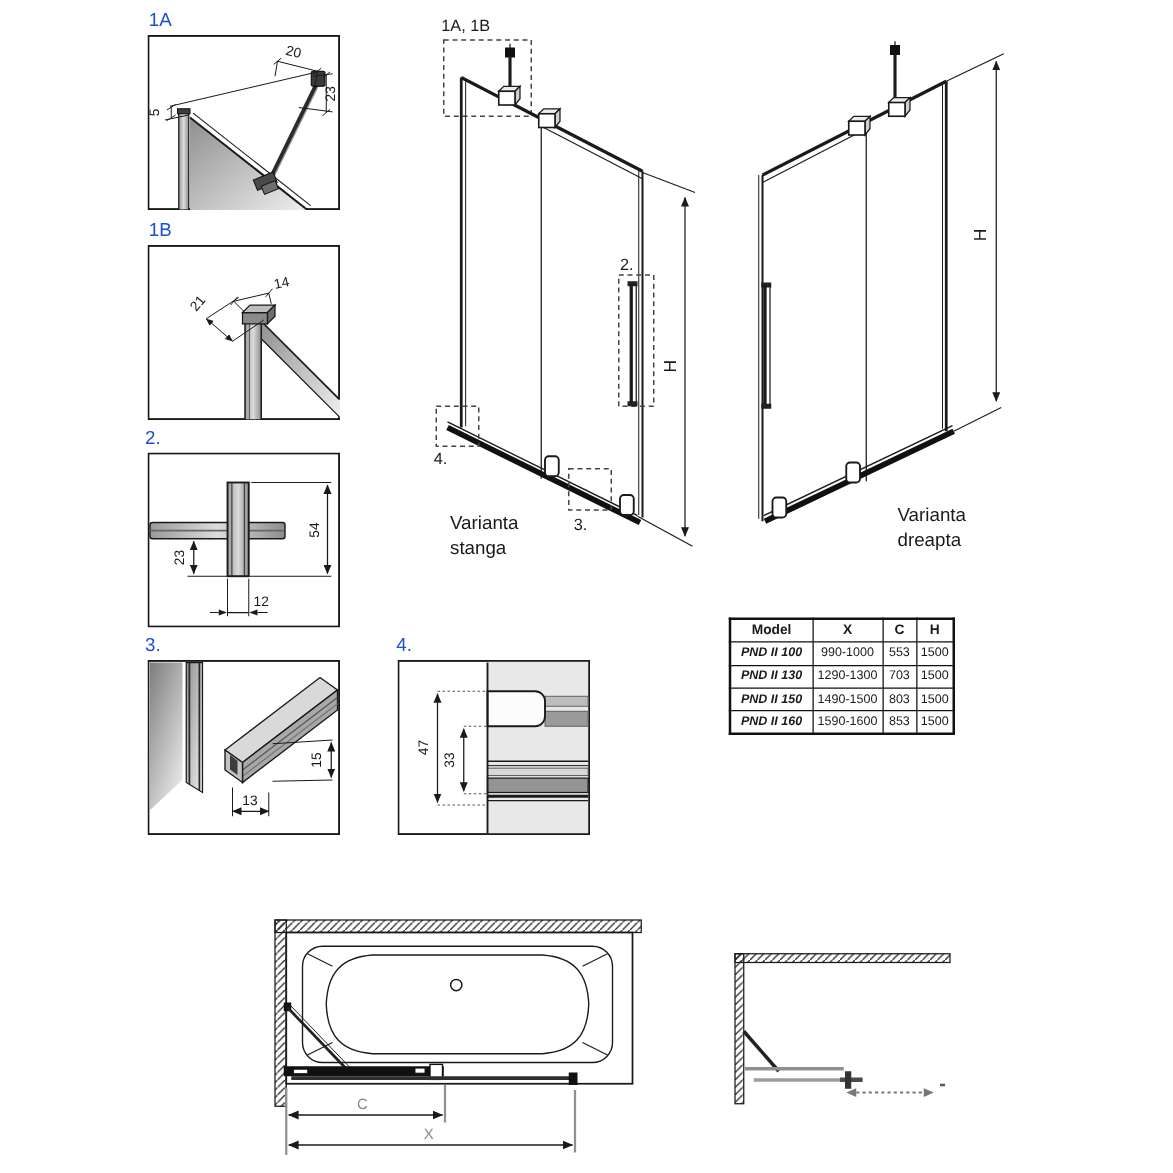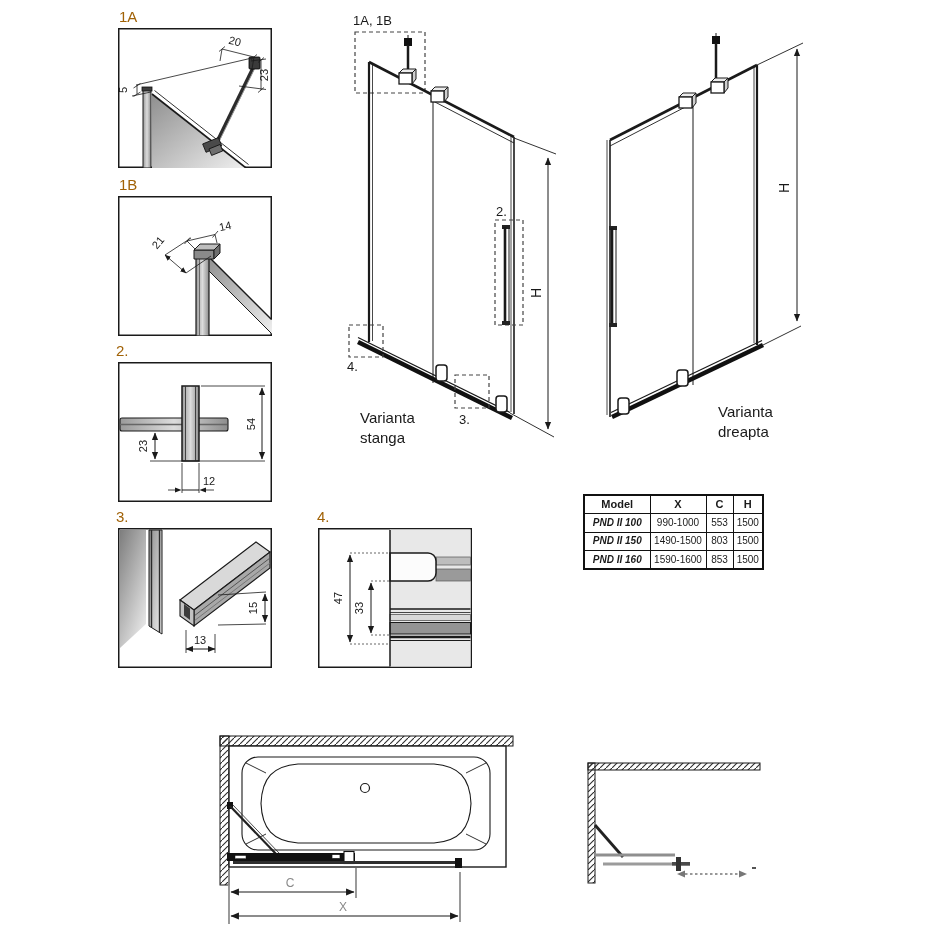--- a/index.html
+++ b/index.html
@@ -6,7 +6,7 @@
   .canvas{position:relative;width:938px;height:938px;background:#fff;overflow:hidden;
           font-family:"Liberation Sans",sans-serif;color:#1a1a1a;}
   .abs{position:absolute;}
-  .dlabel{position:absolute;font-size:15px;color:#a16207;line-height:1;}
+  .dlabel{position:absolute;font-size:15px;color:#1d4ed8;line-height:1;}
   svg text{font-family:"Liberation Sans",sans-serif;fill:#1a1a1a;}
   .dimtxt{font-size:11px;}
   .calltxt{font-size:13px;}

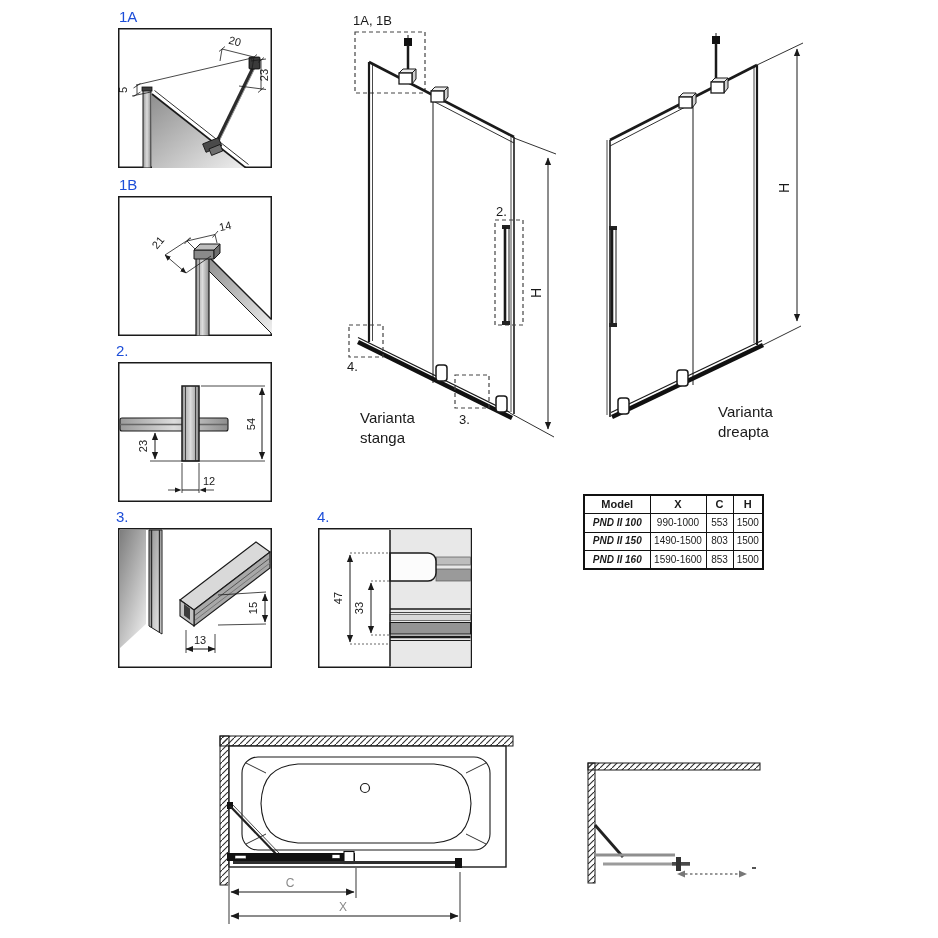--- a/index.html
+++ b/index.html
@@ -334,6 +334,12 @@
           <td>1500</td>
         </tr>
       <tr>
+          <td class="model">PND II 130</td>
+          <td>1290-1300</td>
+          <td>703</td>
+          <td>1500</td>
+        </tr>
+      <tr>
           <td class="model">PND II 150</td>
           <td>1490-1500</td>
           <td>803</td>

